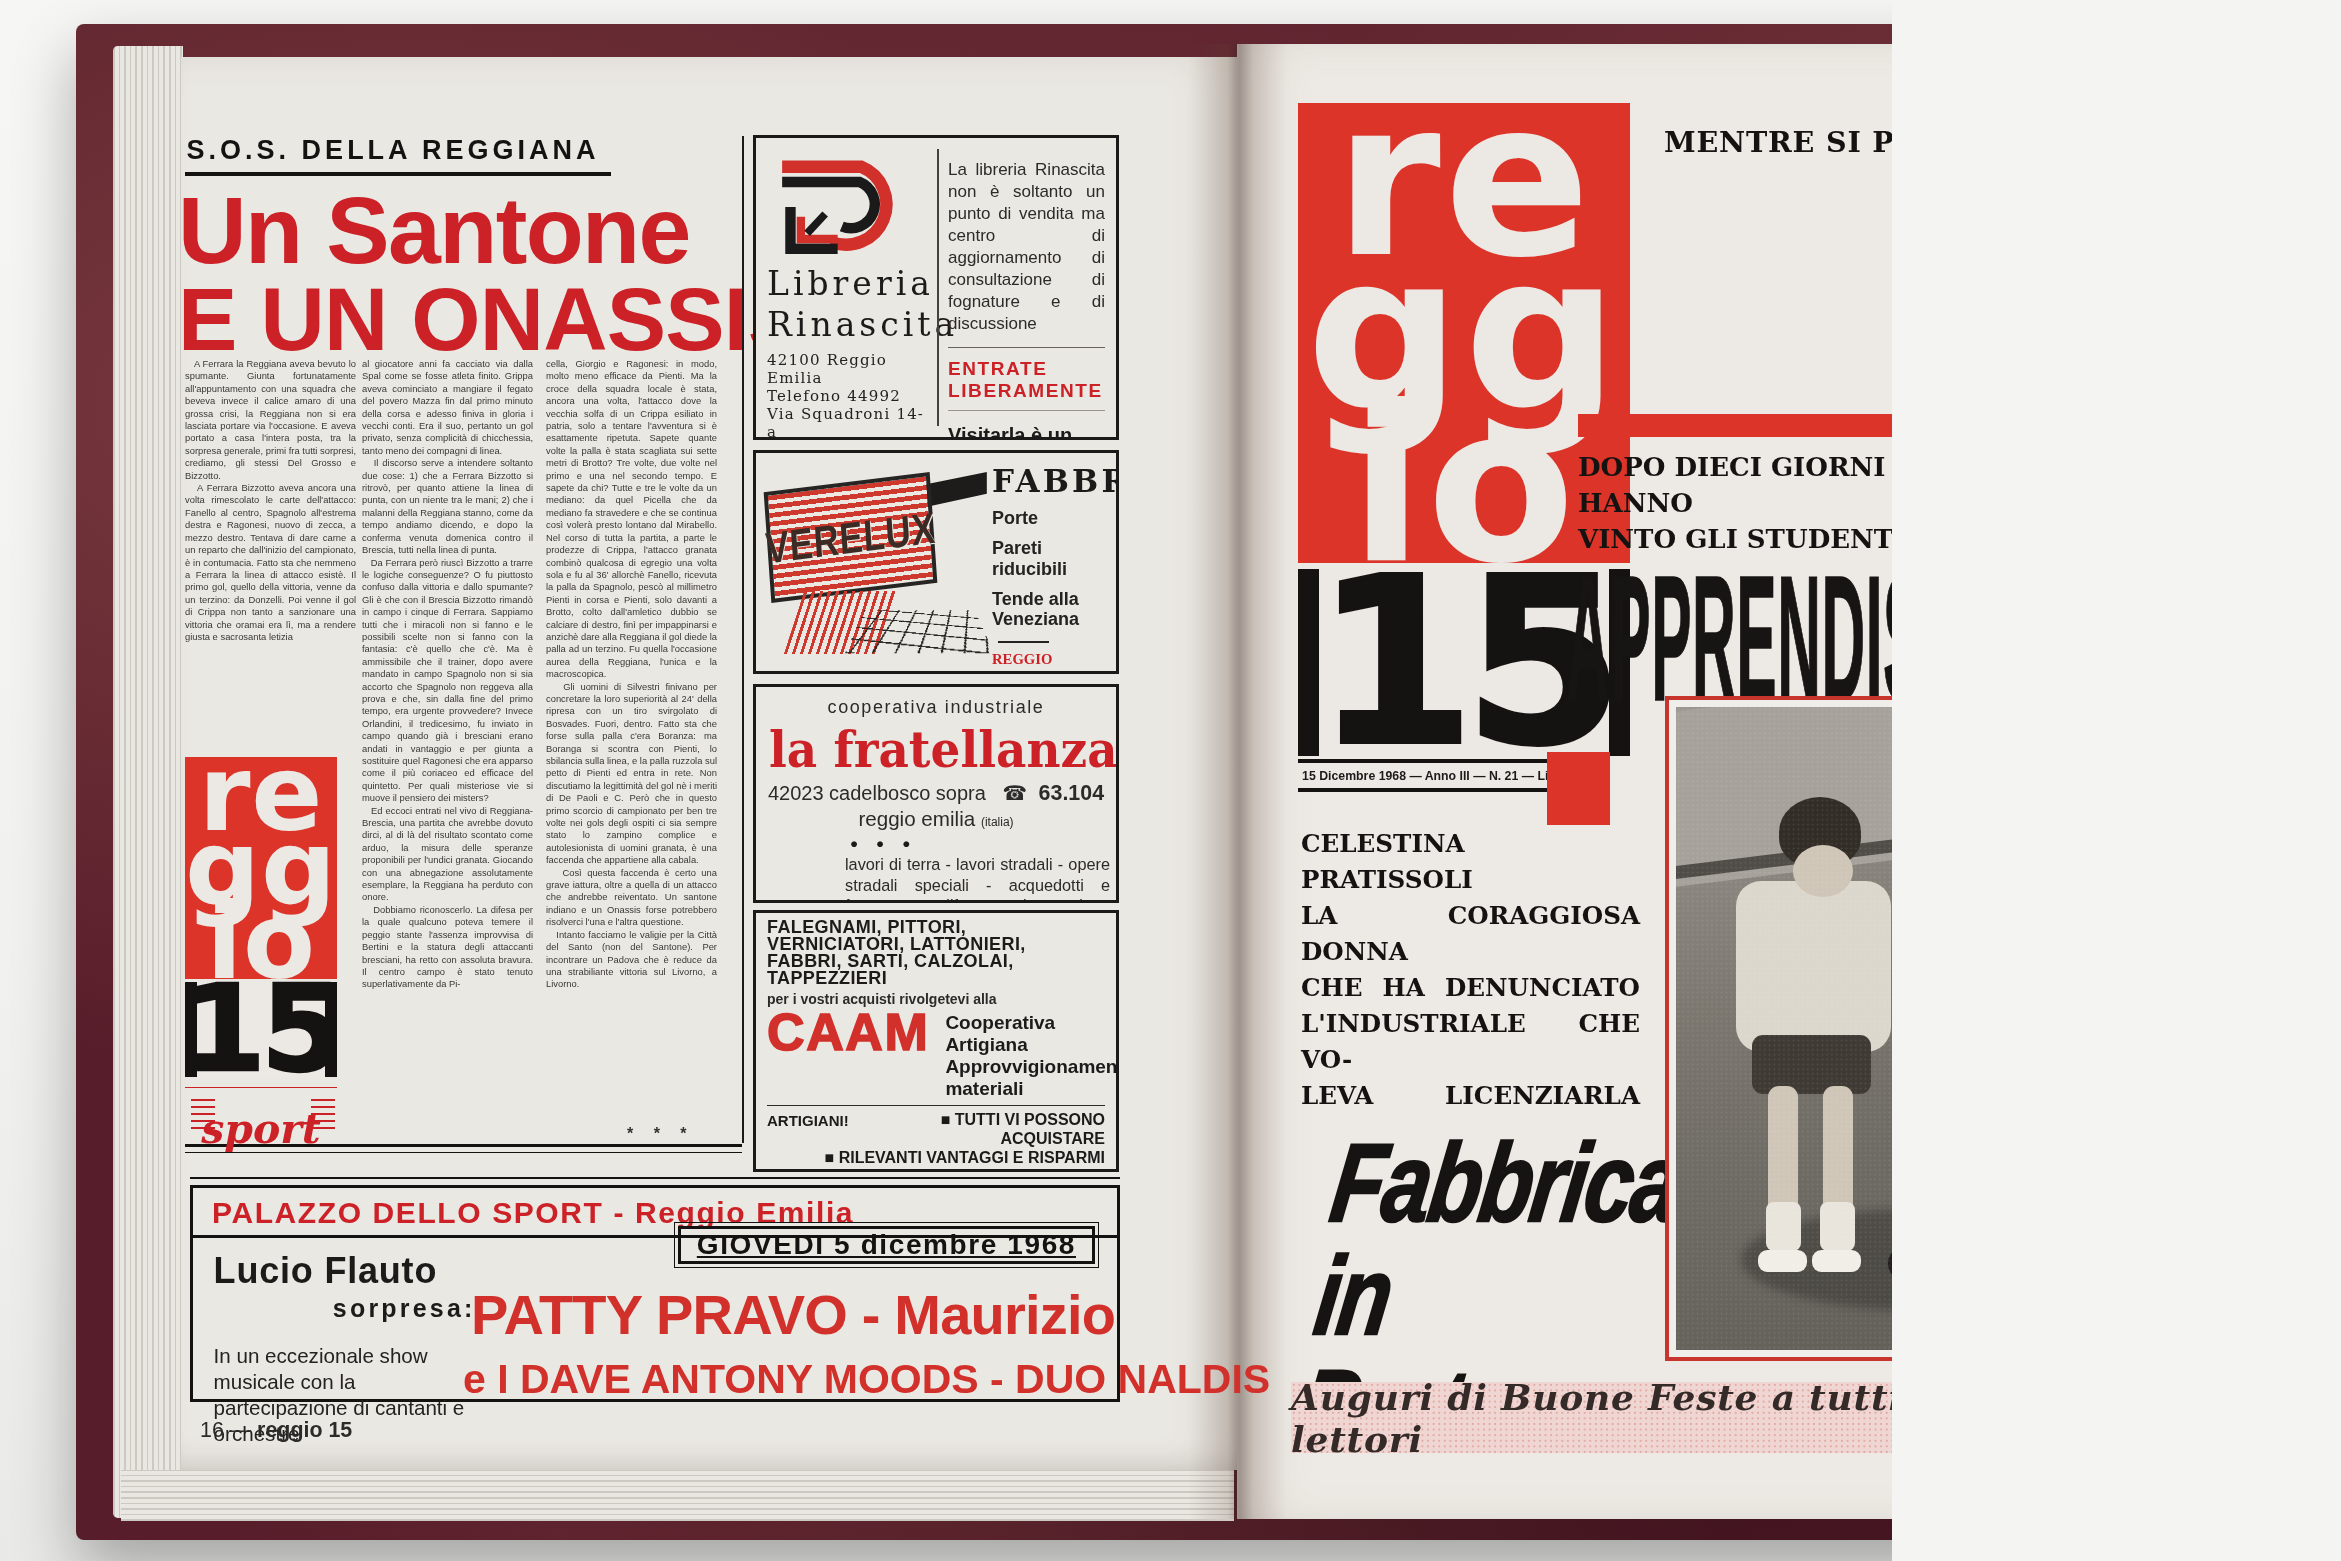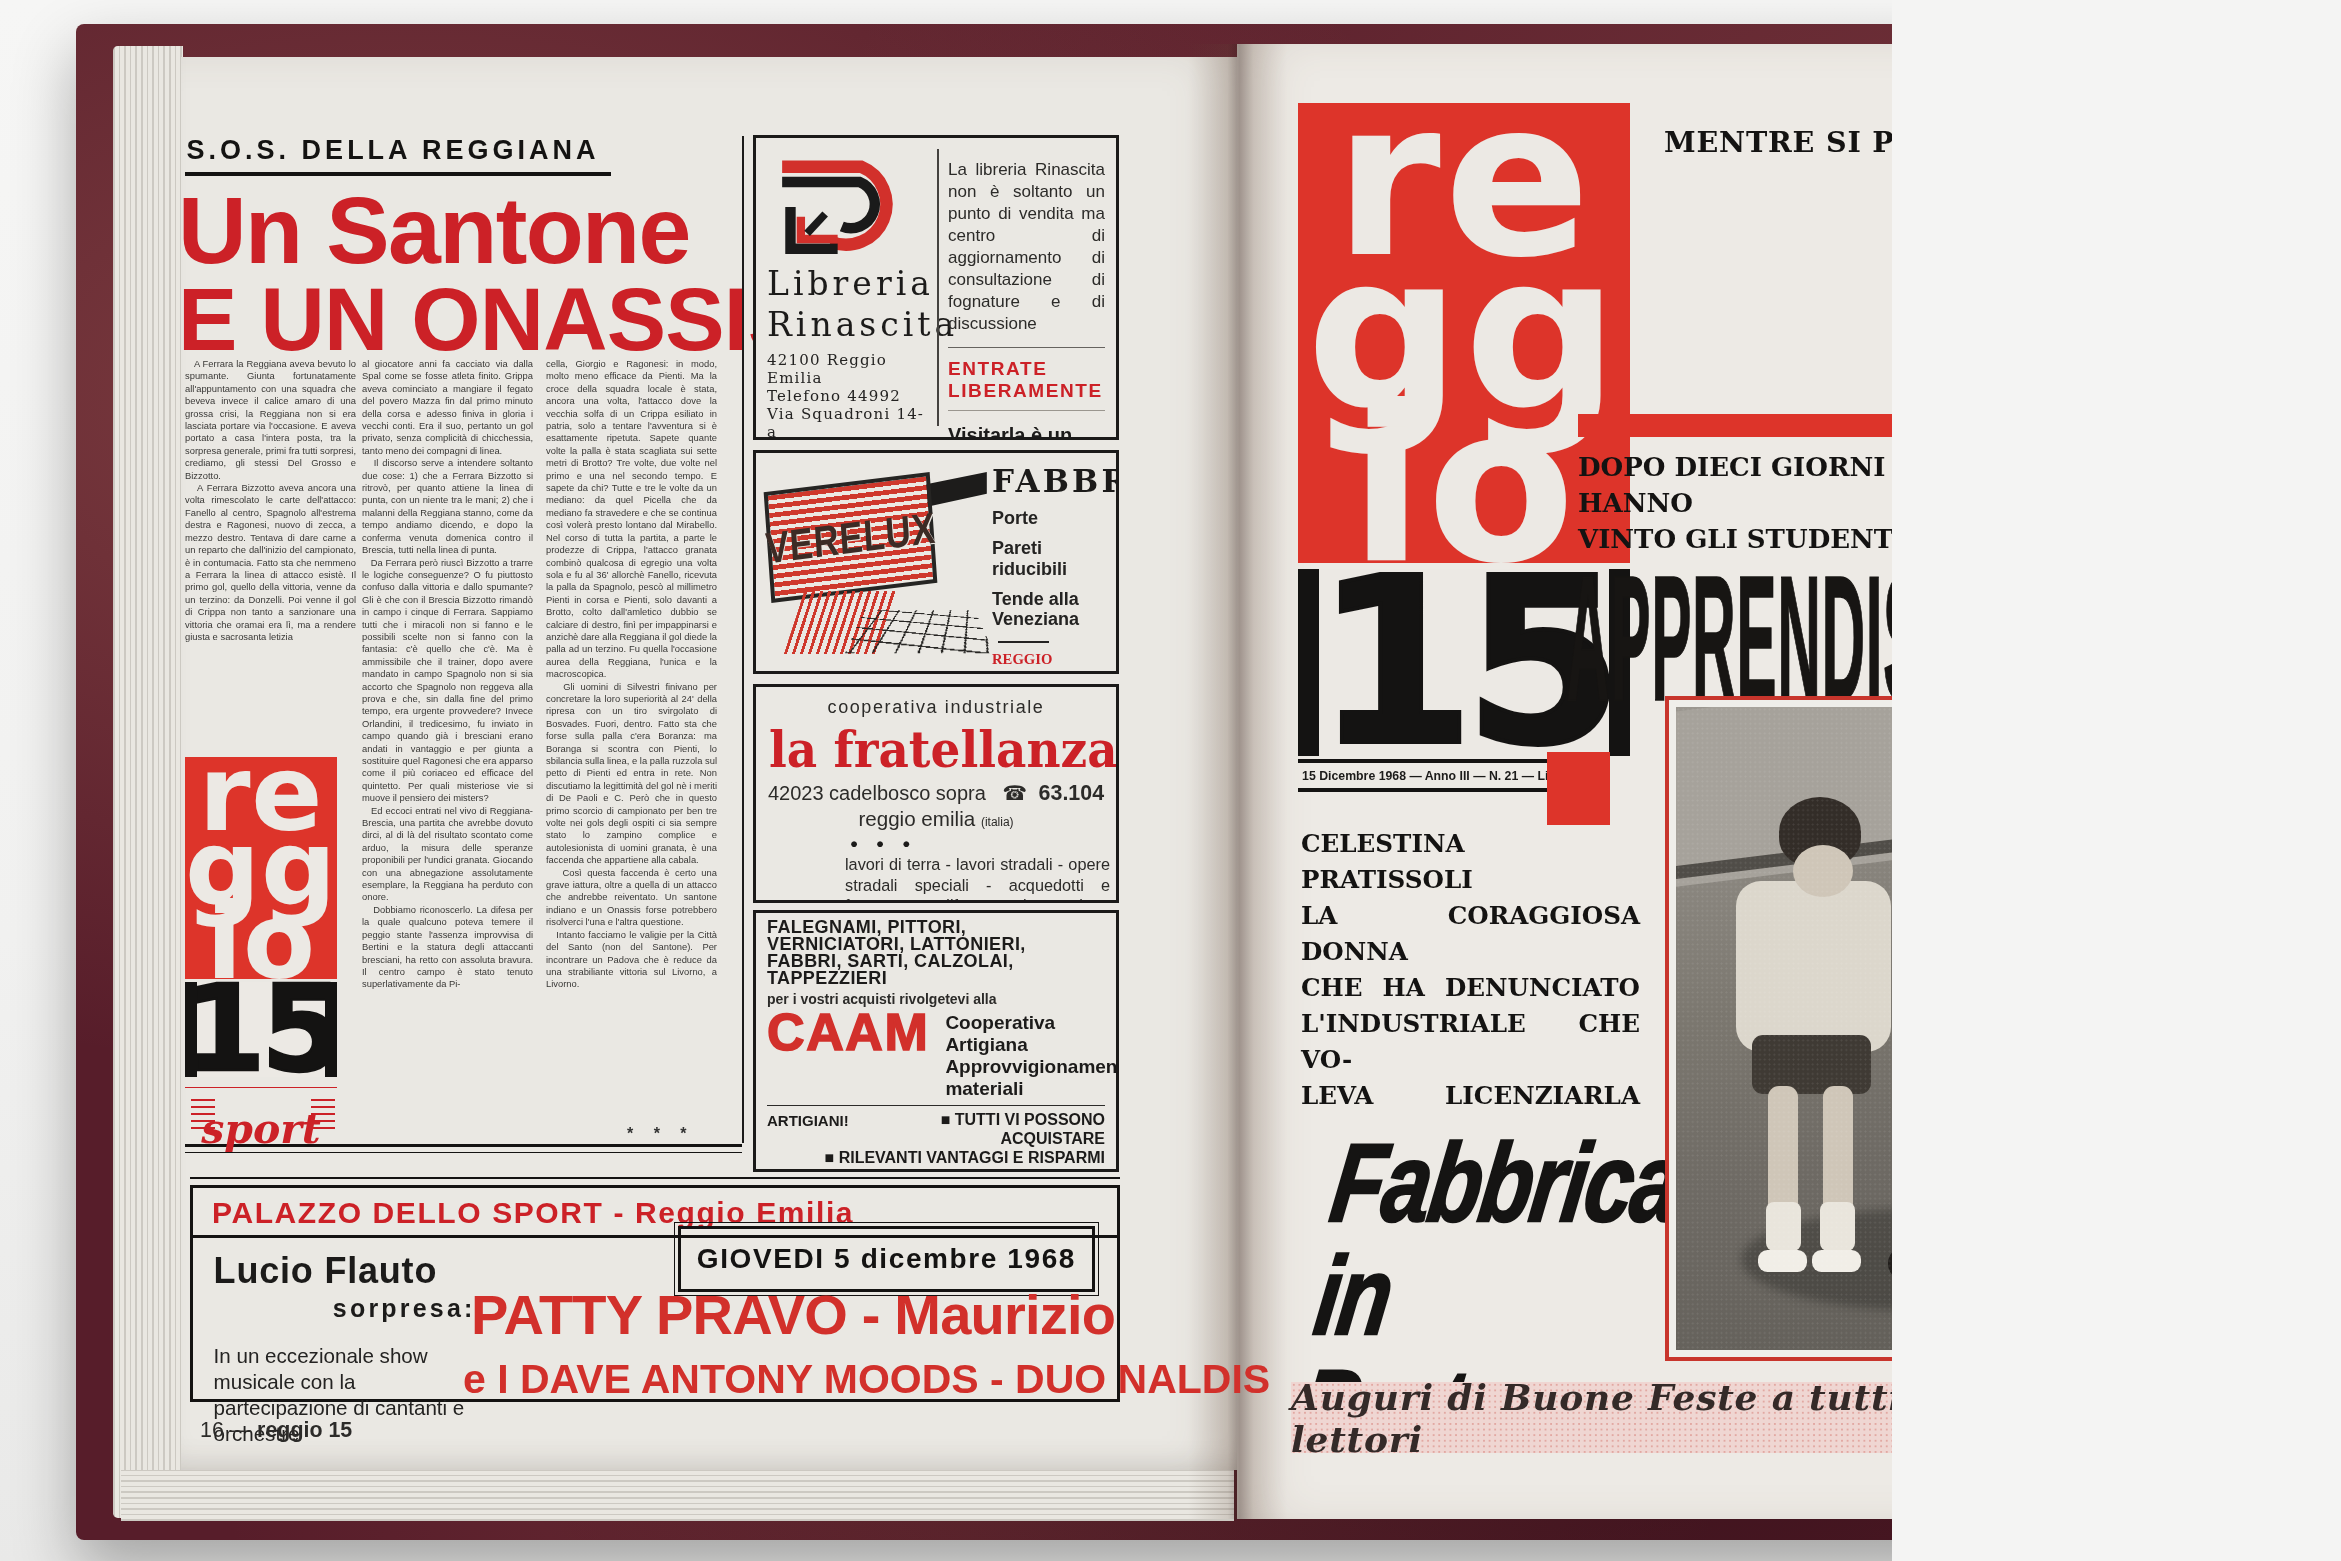--- a/index.html
+++ b/index.html
@@ -142,7 +142,7 @@
   .lucio .p { text-align:right; font-size:25px; font-weight:bold; letter-spacing:3.2px; margin-top:1.6px; }
   .lucio .d { margin-top:20.6px; font-size:20.6px; line-height:26px; color:#242322; }
   .giovedi { position:absolute; right:22px; top:38px; border:3.2px solid #141312; outline:1.6px solid #141312;
-    outline-offset:3.2px; padding:14px 16px; font-size:28px; font-weight:bold; letter-spacing:1.6px; color:#141312; }
+    outline-offset:3.2px; padding:0 16px; font-size:28px; font-weight:bold; letter-spacing:1.6px; color:#141312;text-decoration:underline; }
   .patty1 { position:absolute; left:278px; right:6.3px; top:94px; text-align:center;
     font-size:56px; font-weight:bold; color:#d2302b; letter-spacing:-0.8px; white-space:nowrap; }
   .patty2 { position:absolute; left:270px; right:6.3px; top:168px; text-align:right;

